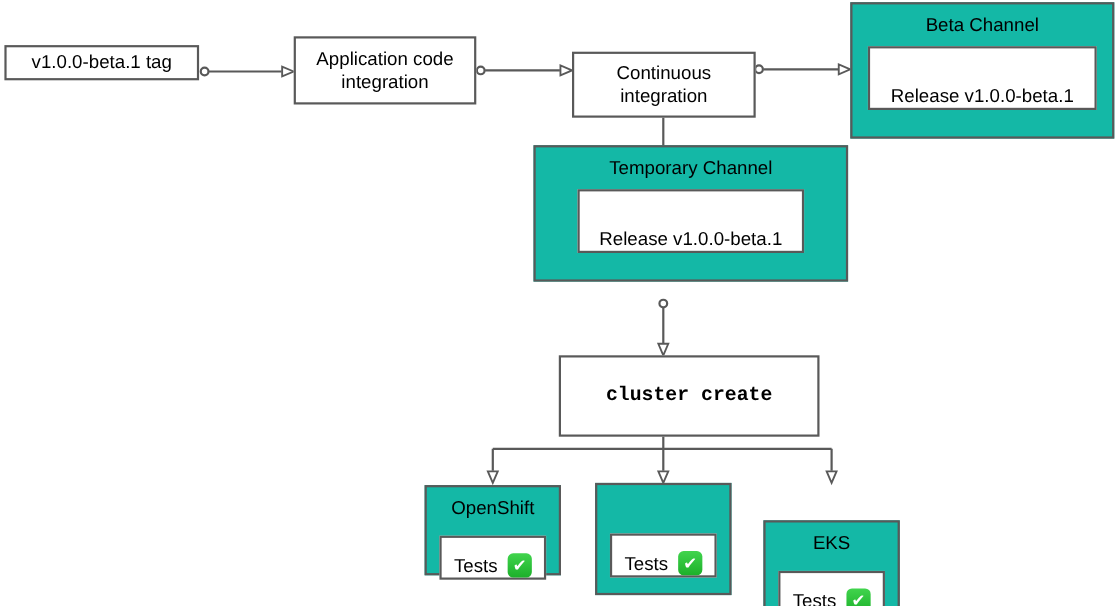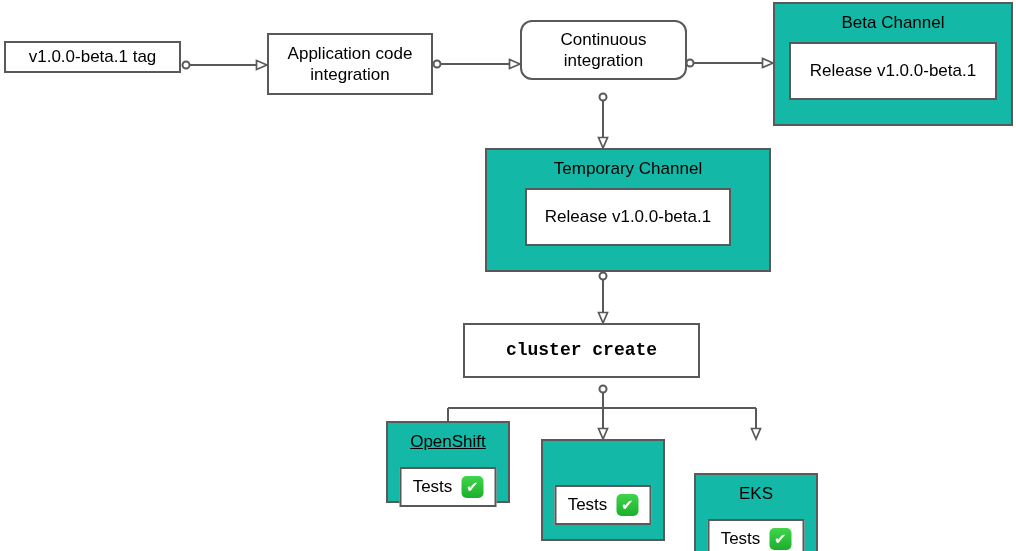--- a/index.html
+++ b/index.html
@@ -124,7 +124,7 @@
     <span>Application code integration</span>
   </div>
 
-  <div class="box" style="left:520px; top:20px; width:167px; height:60px;border-radius:12px;">
+  <div class="box" style="left:520px; top:47px; width:167px; height:60px;">
     <span>Continuous integration</span>
   </div>
 

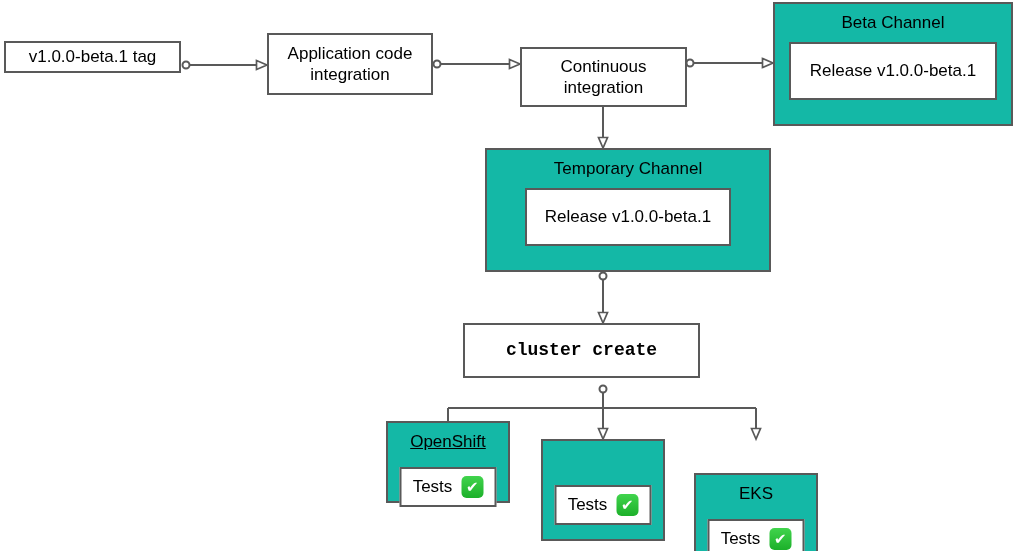--- a/index.html
+++ b/index.html
@@ -55,7 +55,7 @@
     left: 50%;
     transform: translateX(-50%);
     display: flex;
-    align-items: center;
+    align-items: flex-end;
     justify-content: center;
     text-align: center;
     font-size: 17px;

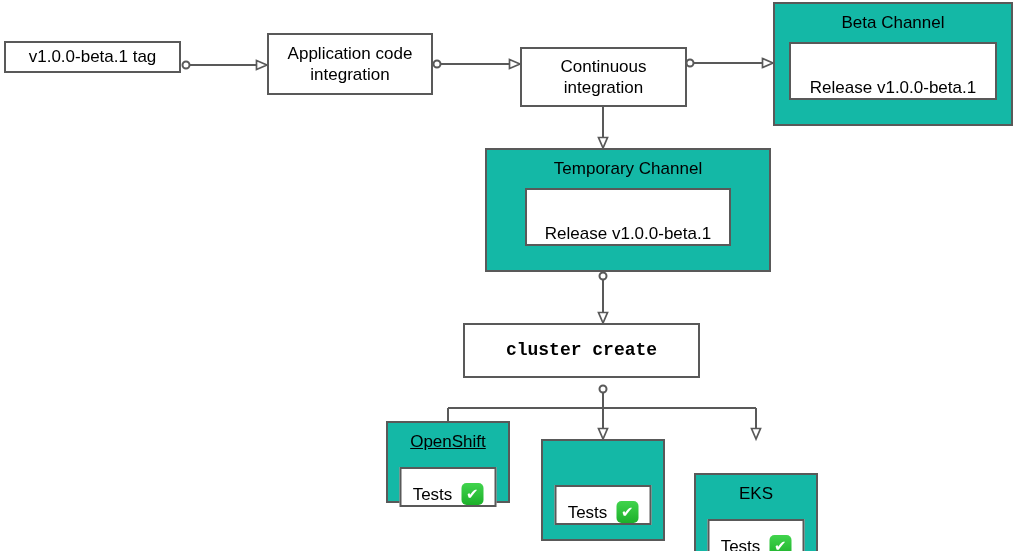--- a/index.html
+++ b/index.html
@@ -135,7 +135,7 @@
     </div>
   </div>
 
-  <div class="group" style="left:485px; top:148px; width:286px; height:124px;">
+  <div class="group" style="left:485px; top:132px; width:286px; height:124px;">
     <div class="group-label">Temporary Channel</div>
     <div class="inner" style="top:38px; width:206px; height:58px;">
       <span>Release v1.0.0-beta.1</span>

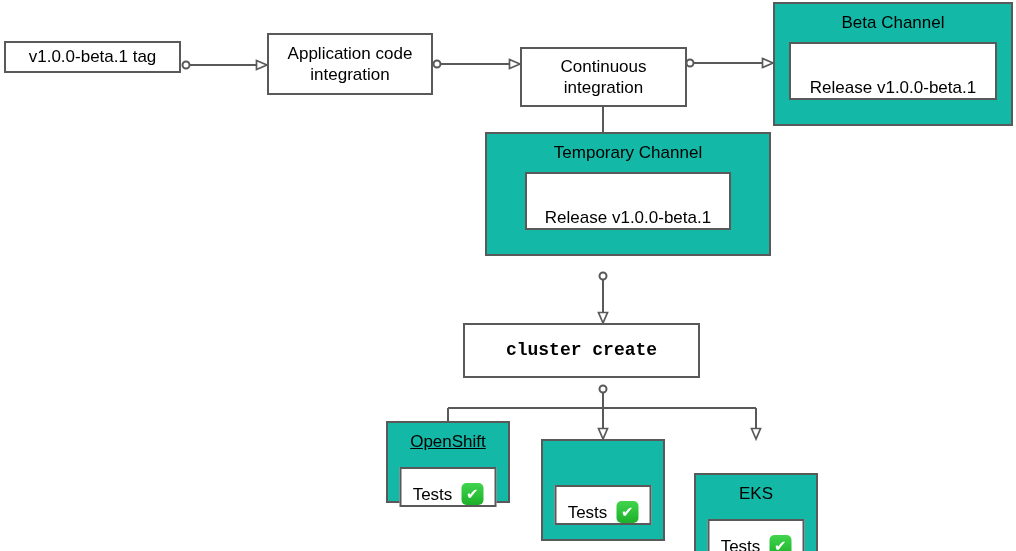--- a/index.html
+++ b/index.html
@@ -142,7 +142,7 @@
     </div>
   </div>
 
-  <div class="box mono" style="left:463px; top:323px; width:237px; height:55px;">
+  <div class="box mono" style="left:508px; top:323px; width:237px; height:74px;">
     <span>cluster create</span>
   </div>
 

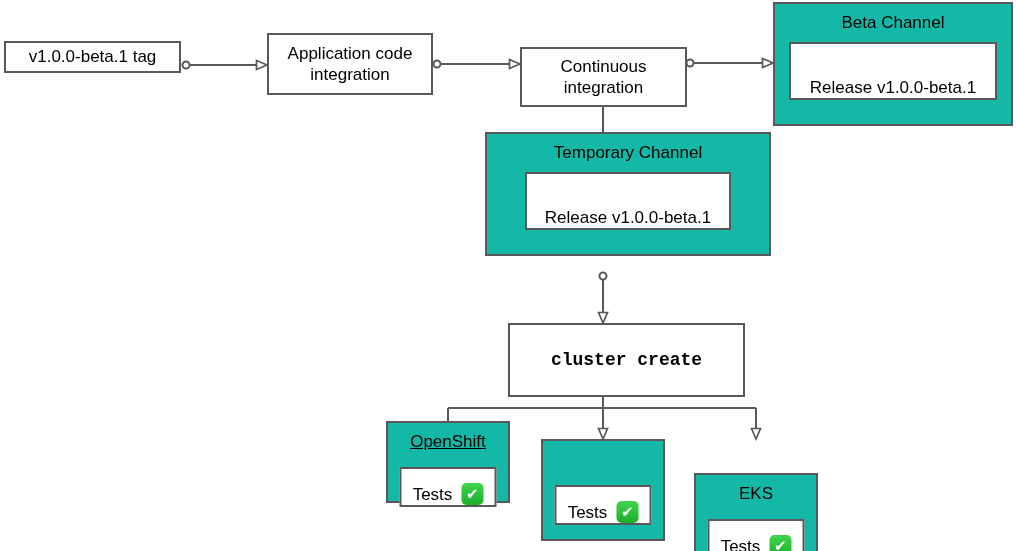--- a/index.html
+++ b/index.html
@@ -146,7 +146,7 @@
     <span>cluster create</span>
   </div>
 
-  <div class="group" style="left:386px; top:421px; width:124px; height:82px;text-decoration:underline;">
+  <div class="group" style="left:386px; top:441px; width:124px; height:82px;">
     <div class="group-label">OpenShift</div>
     <div class="inner" style="top:44px; width:97px; height:40px;">
       <span>Tests</span>

